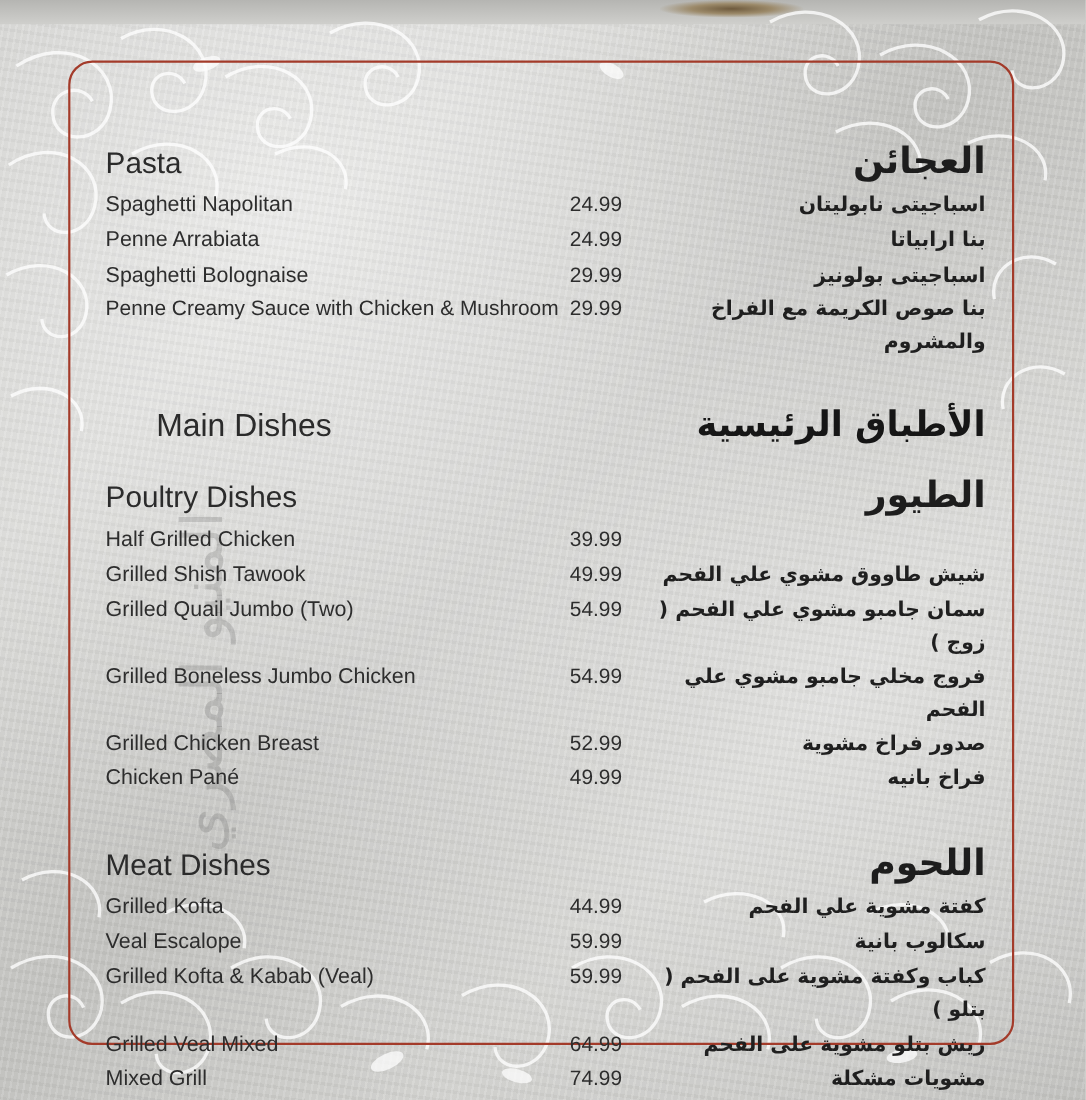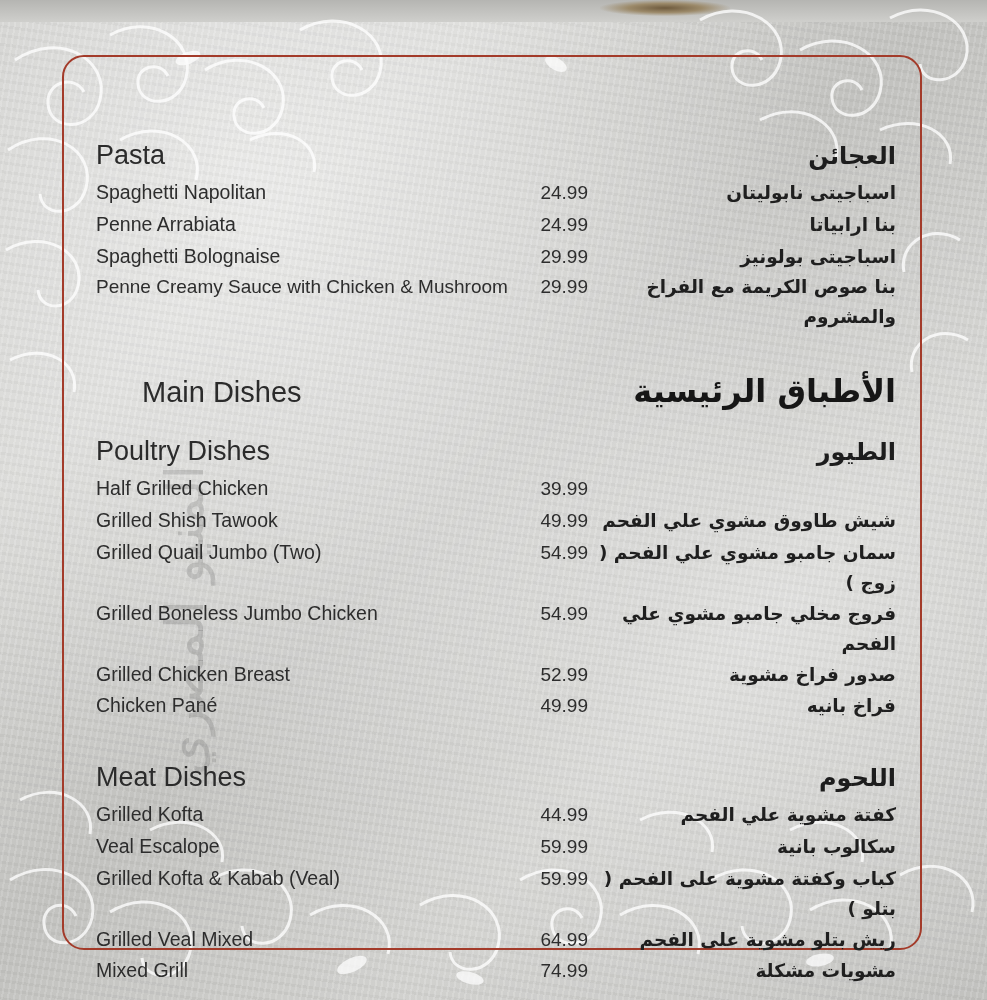--- a/index.html
+++ b/index.html
@@ -66,7 +66,7 @@
   .content {
     position: absolute;
     left: 96px;
-    top: 140px;
+    top: 126px;
     width: 800px;
   }
   .watermark {

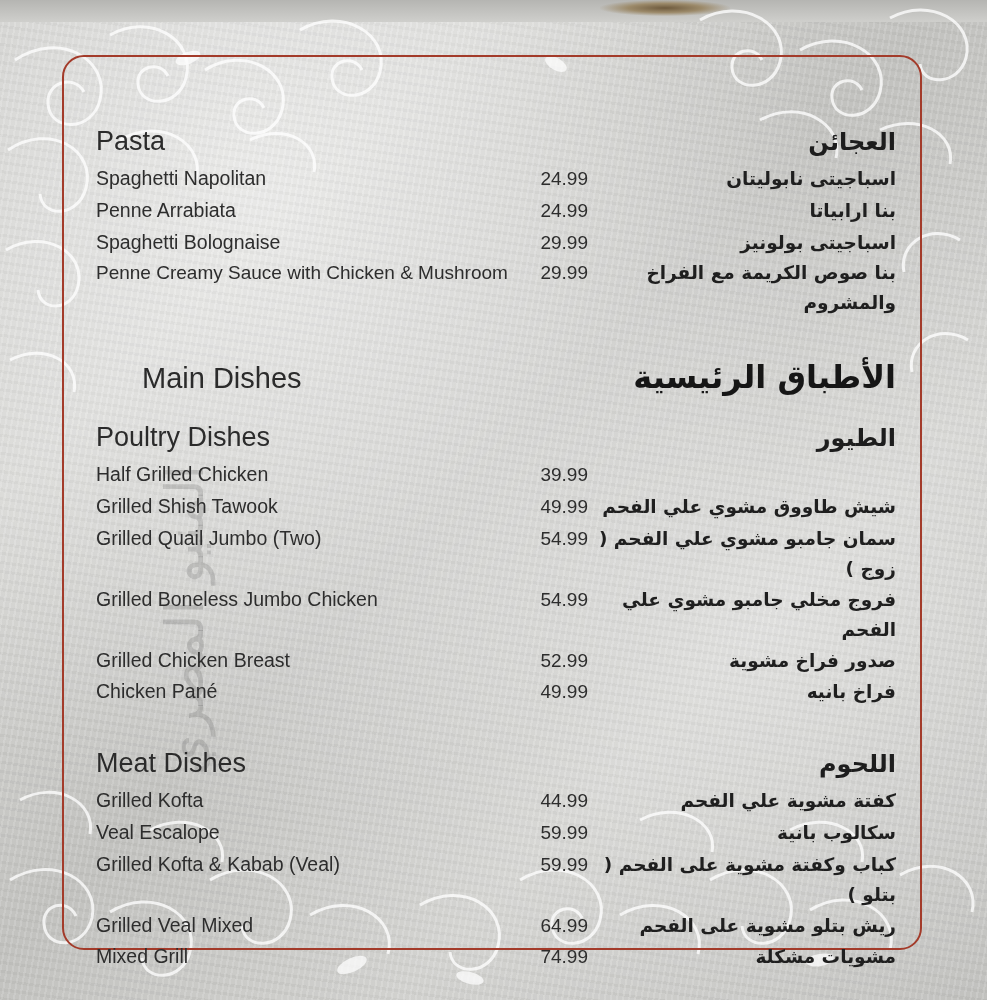--- a/index.html
+++ b/index.html
@@ -100,7 +100,7 @@
     font-weight: 400;
   }
   .section-head .ar {
-    font-size: 24px;
+    font-size: 33px;
     color: #1d1d1d;
     font-weight: bold;
     direction: rtl;

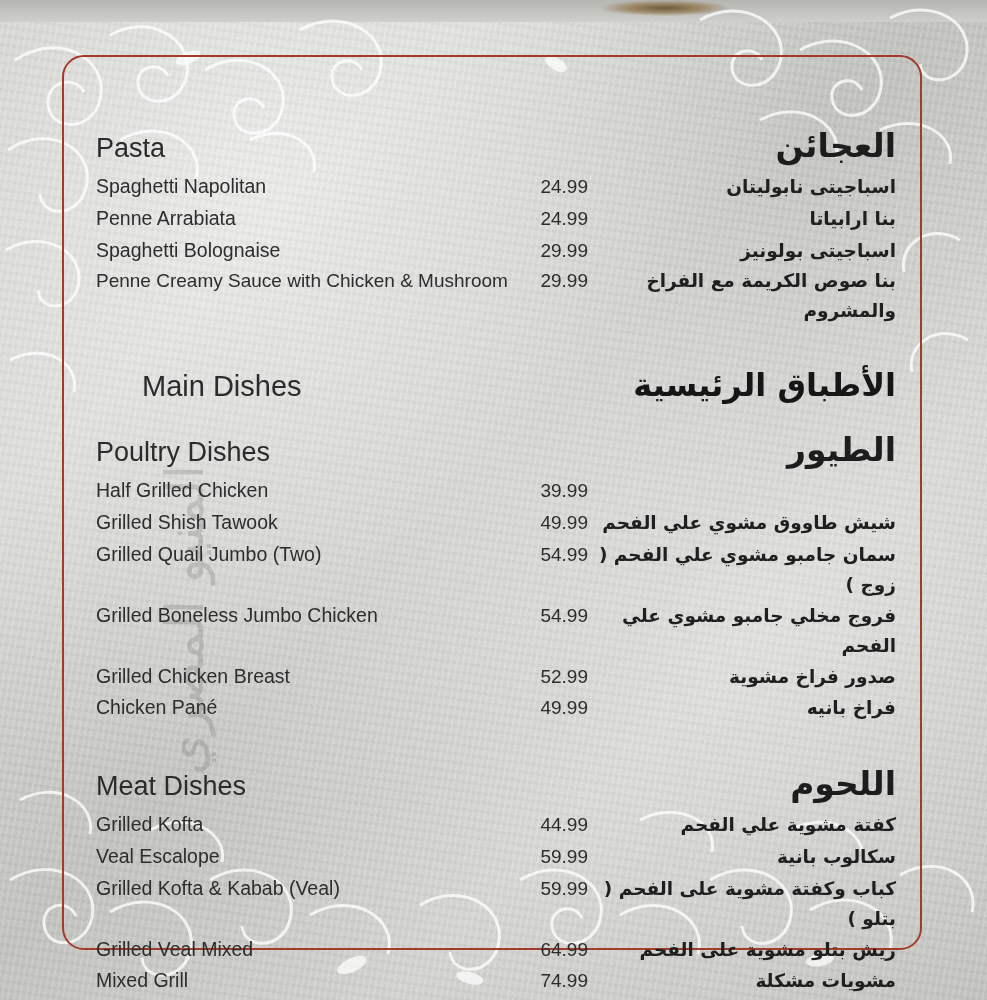--- a/index.html
+++ b/index.html
@@ -123,7 +123,7 @@
   .row .price {
     font-size: 19px;
     color: #2d2d2d;
-    text-align: right;
+    text-align: left;
   }
   .row .ar {
     font-size: 18.5px;

